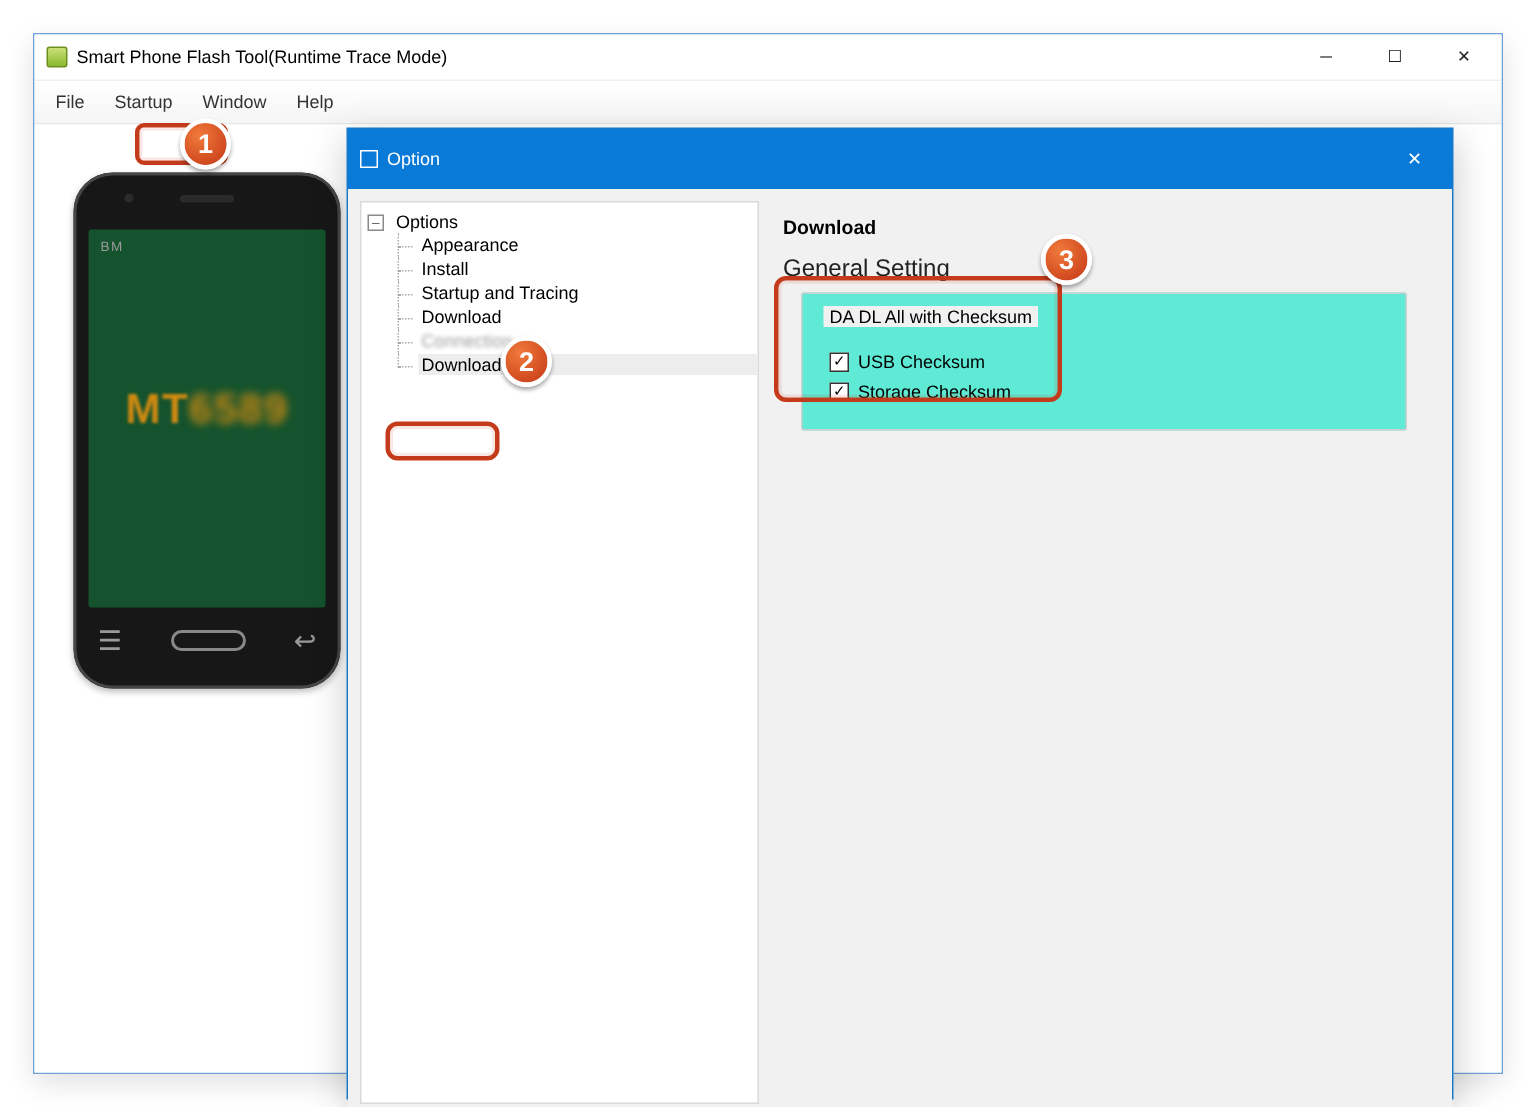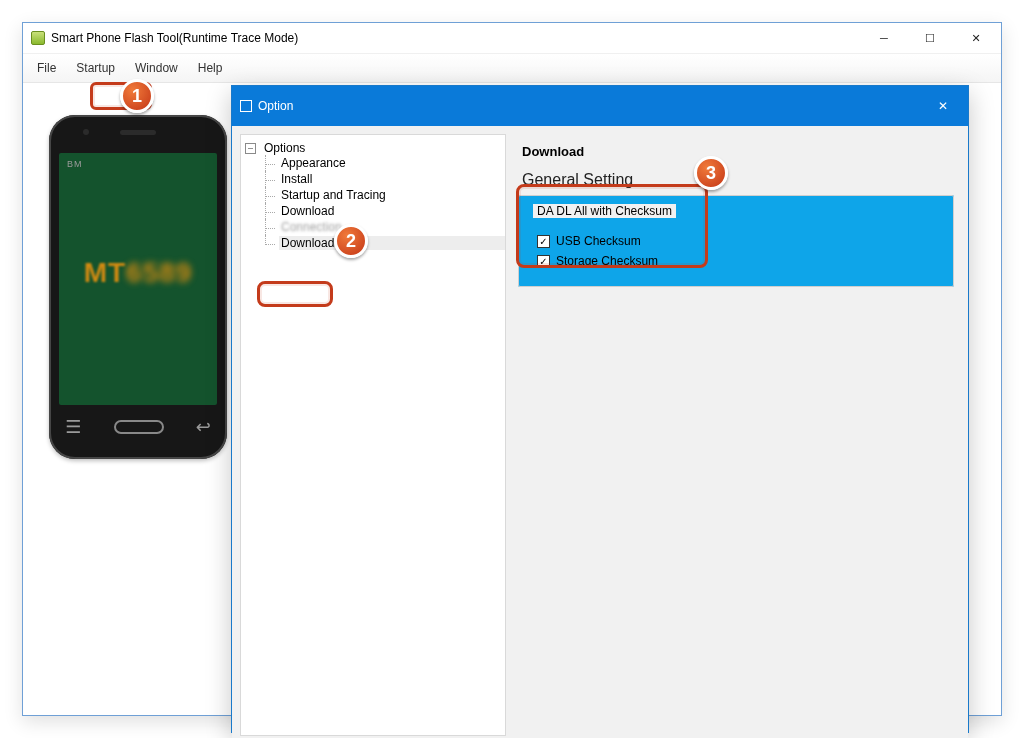--- a/index.html
+++ b/index.html
@@ -99,8 +99,8 @@
   .content-h { font-weight: 700; font-size: 13px; margin: 10px 0 12px 4px; color:#000; }
   .subhead { font-size: 16px; margin: 2px 0 6px 4px; color:#222; }
   .groupbox {
-    border: 1px solid #cfcfcf; border-radius: 2px; padding: 10px 12px 14px 12px; margin: 0 0;
-    background:#0ea5e9;
+    border: 1px solid #cfcfcf; border-radius: 2px; padding: 10px 12px 14px 12px; margin: 0 16px;
+    background:#5eead4;
   }
   .group-legend { display:inline-block; background:#f1f1f1; padding:0 4px; margin:-18px 0 8px 2px; font-size:12px; position:relative; top:-2px;}
   .chk-row { display:flex; align-items:center; gap:6px; margin: 6px 0 4px 6px; }

